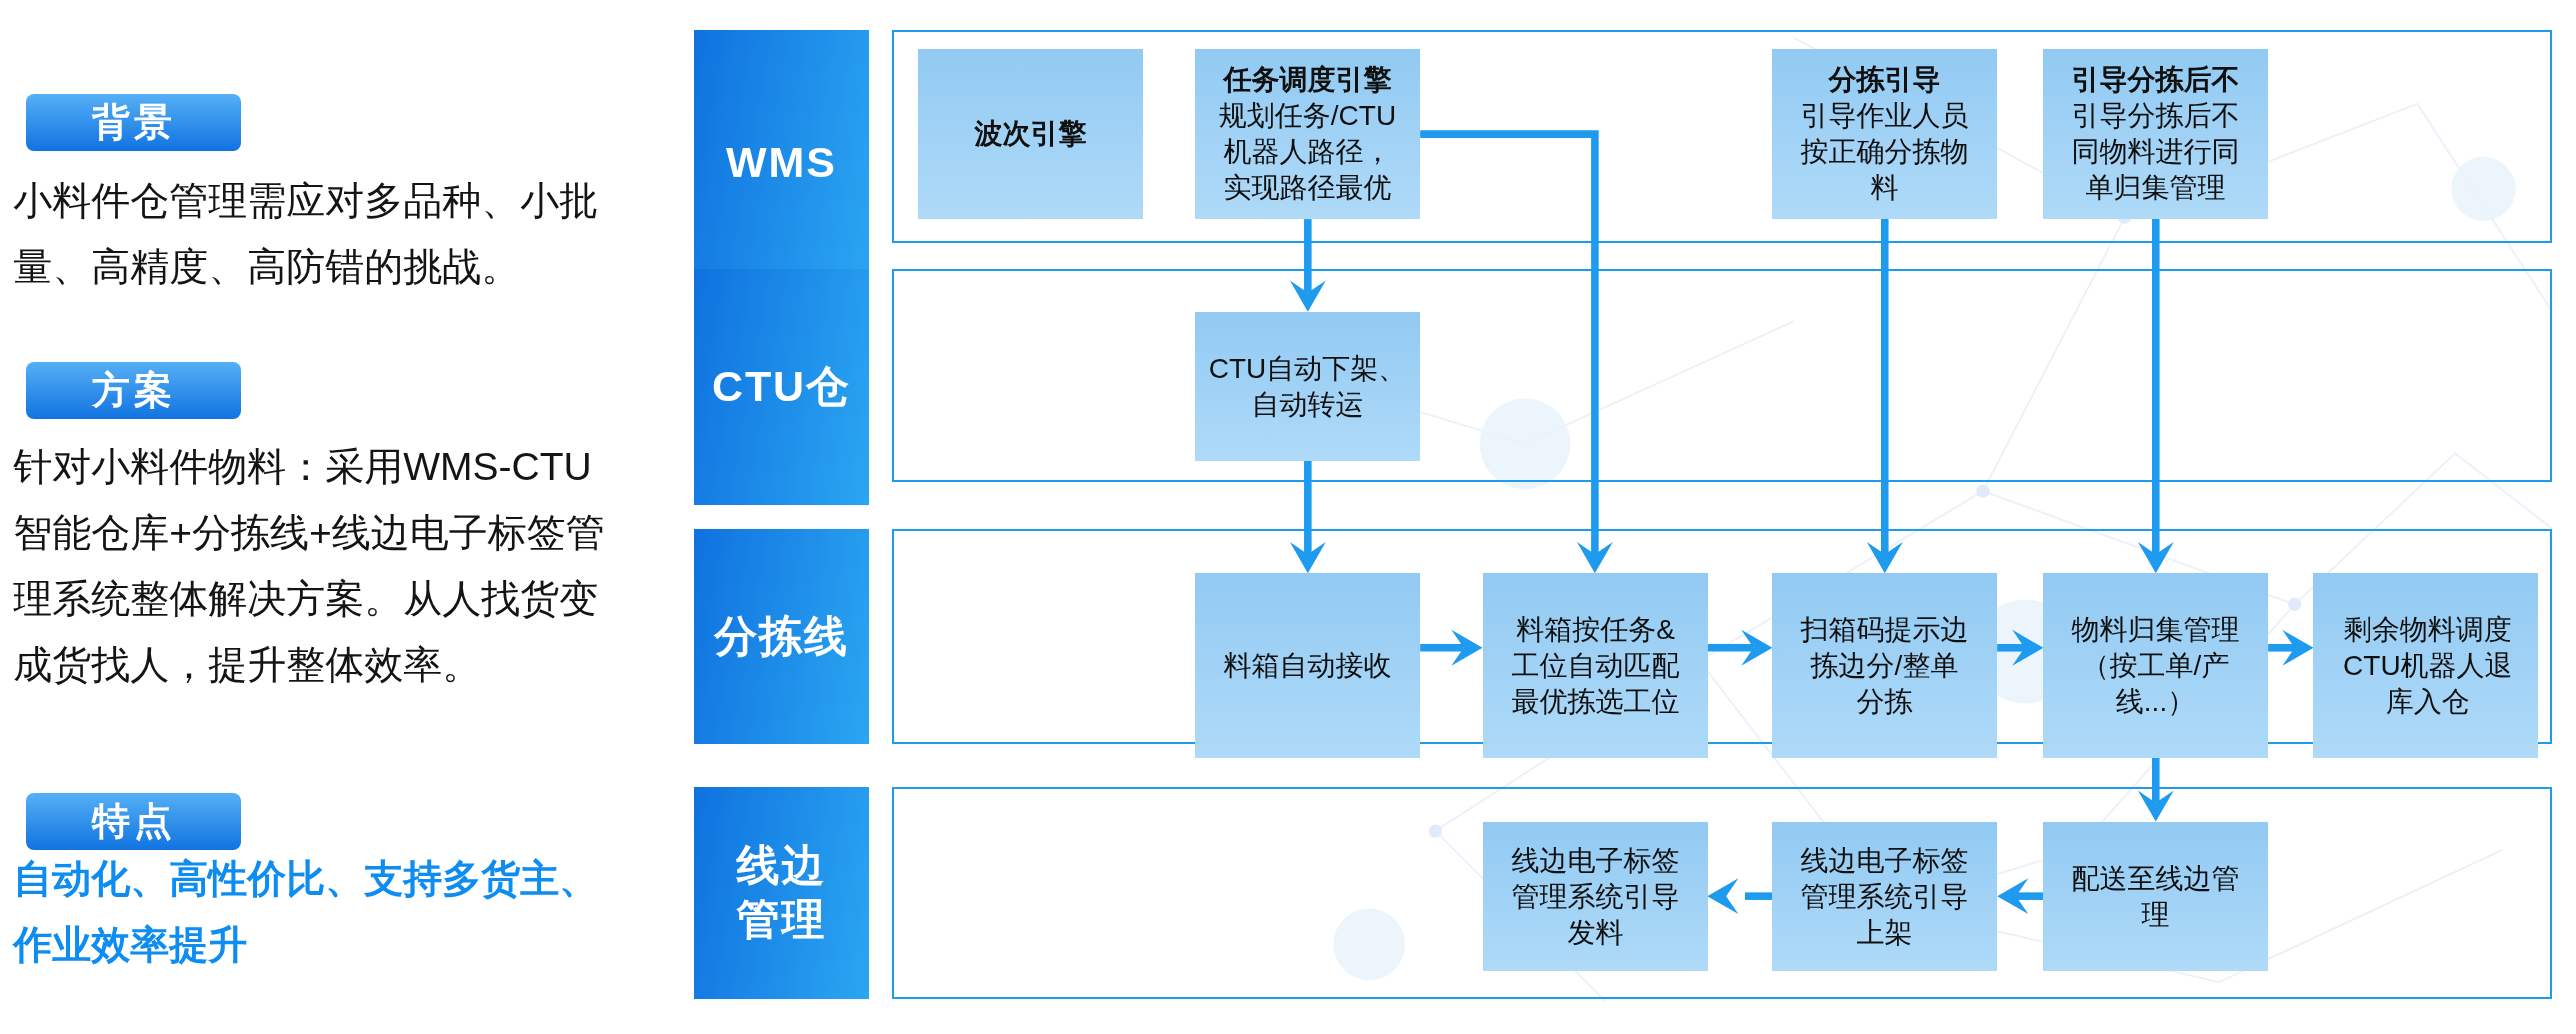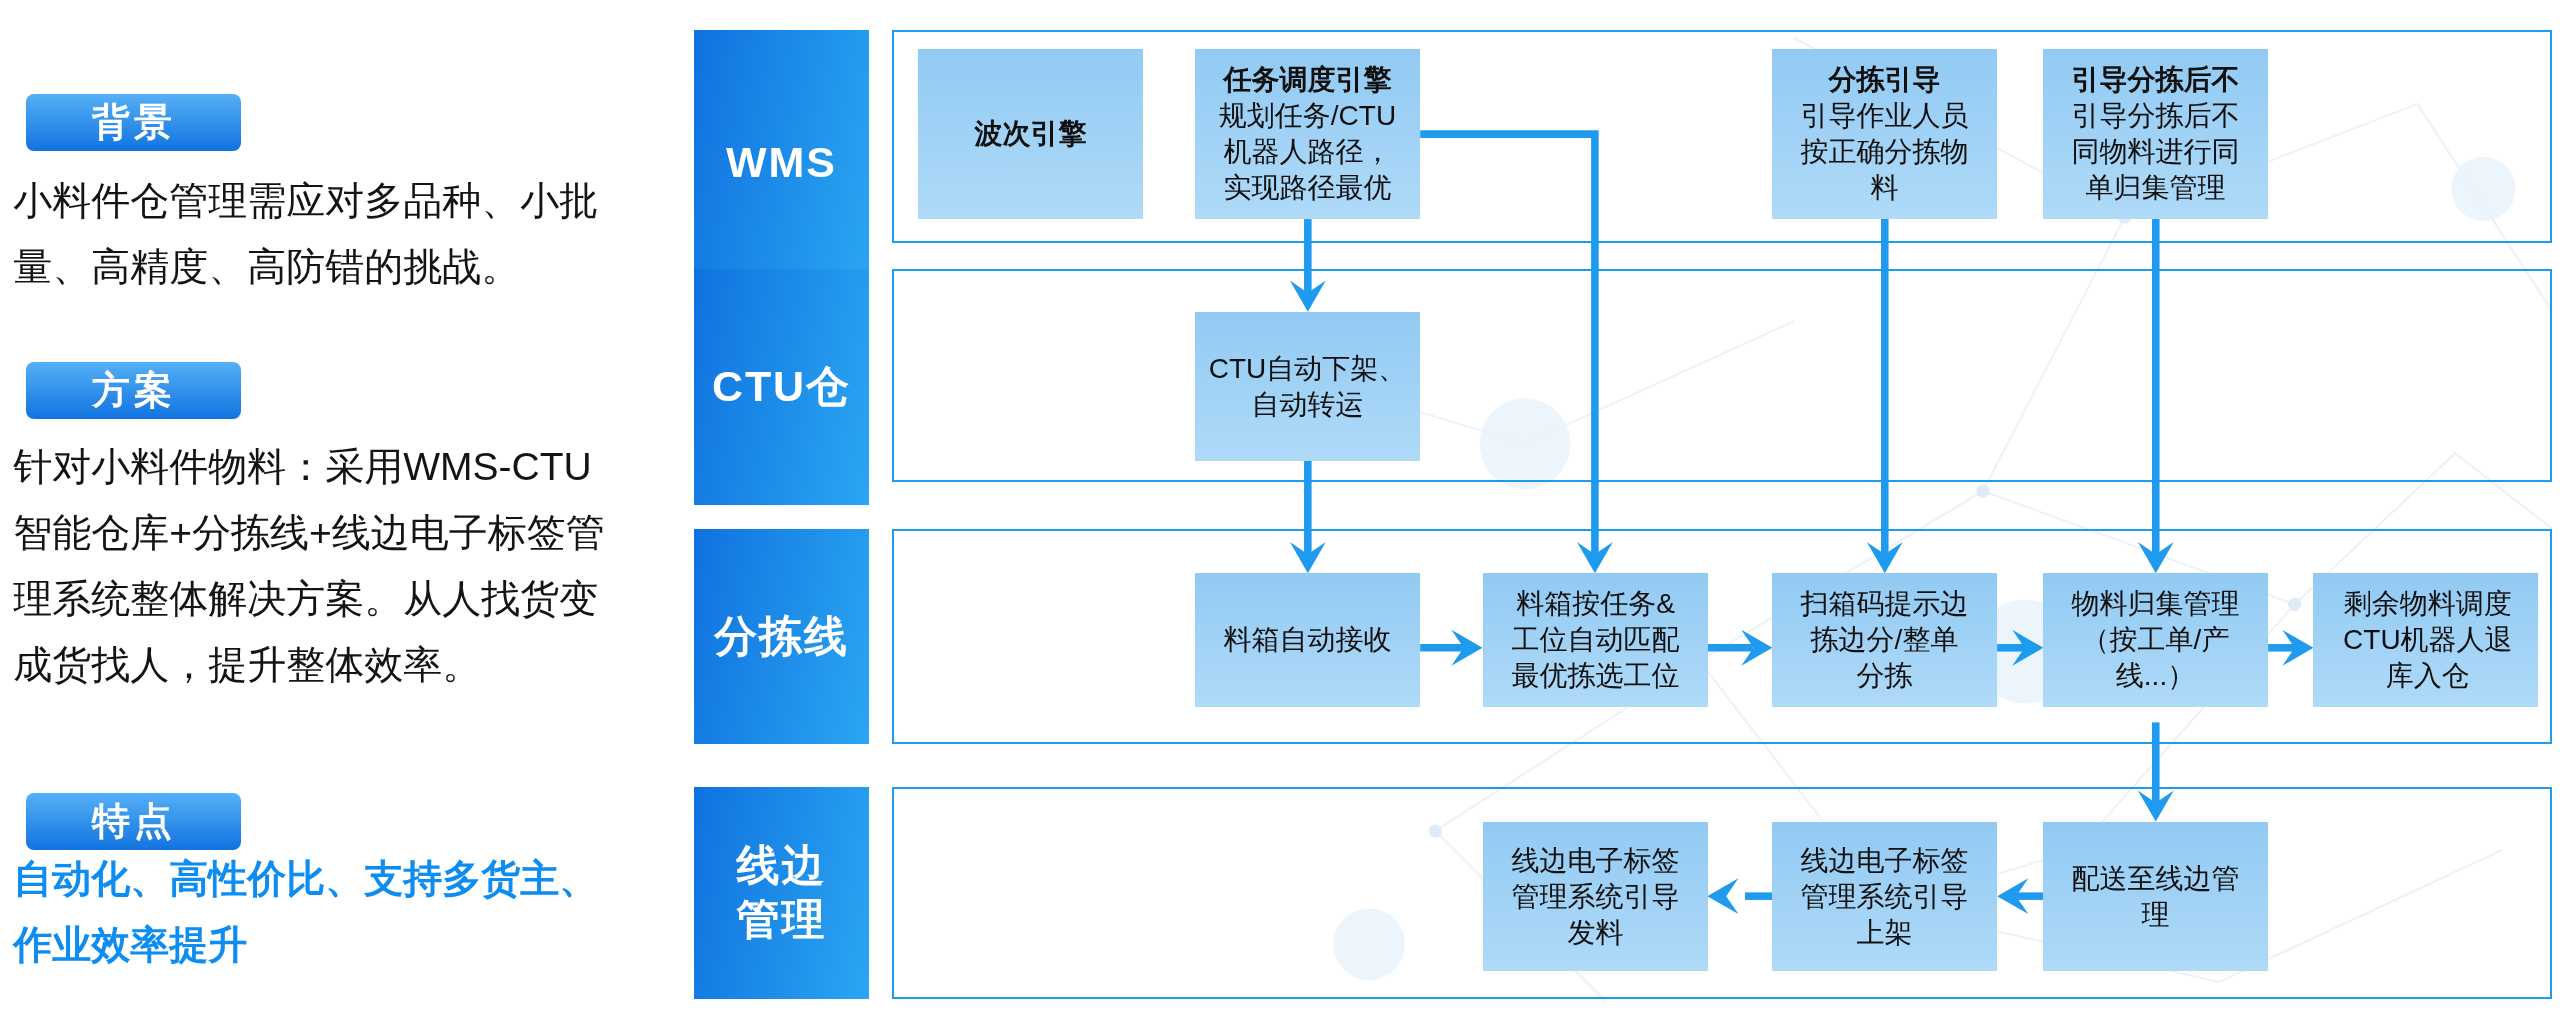--- a/index.html
+++ b/index.html
@@ -46,7 +46,7 @@
   
   .r1{top:49px;height:170px;}
   .r2{top:312px;height:149px;}
-  .r3{top:573px;height:134px;}
+  .r3{top:573px;height:185px;}
   .r4{top:822px;height:149px;}
   .cA{left:918px;} .cB{left:1195px;} .cC{left:1483px;}
   .cD{left:1772px;} .cE{left:2043px;} .cF{left:2313px;padding-left:16px;}

